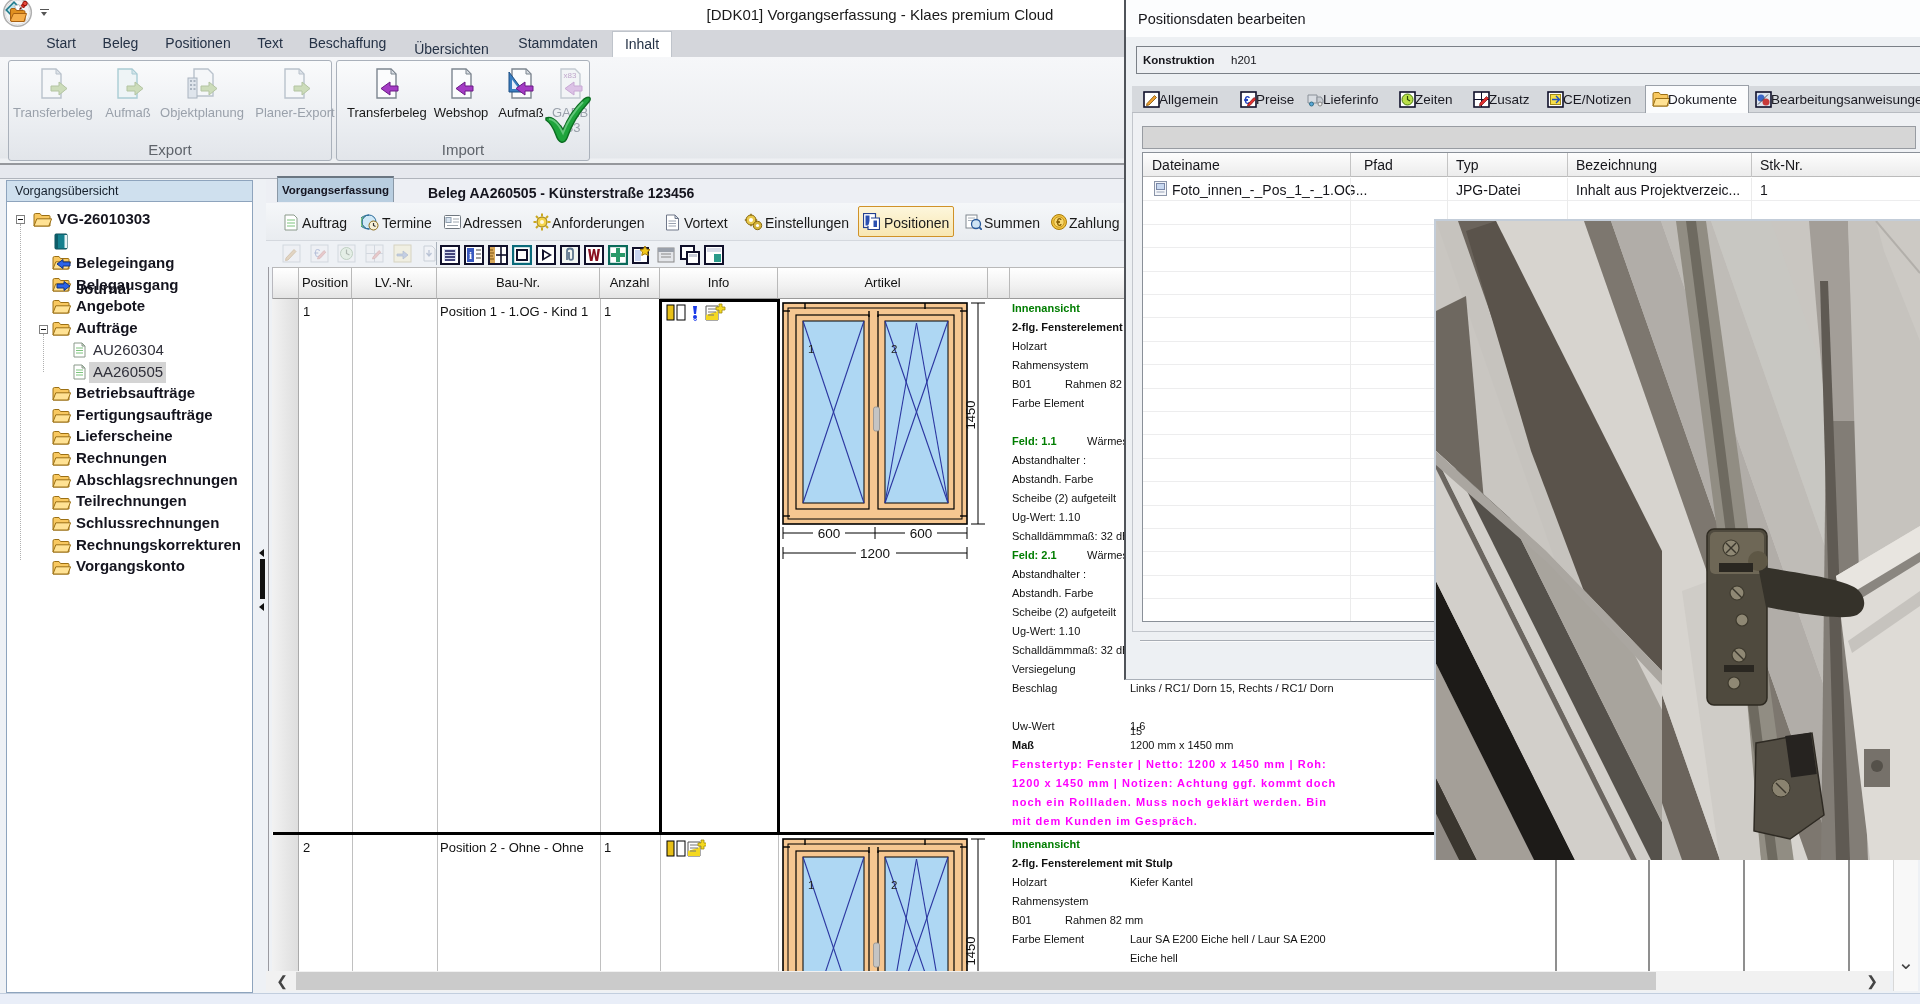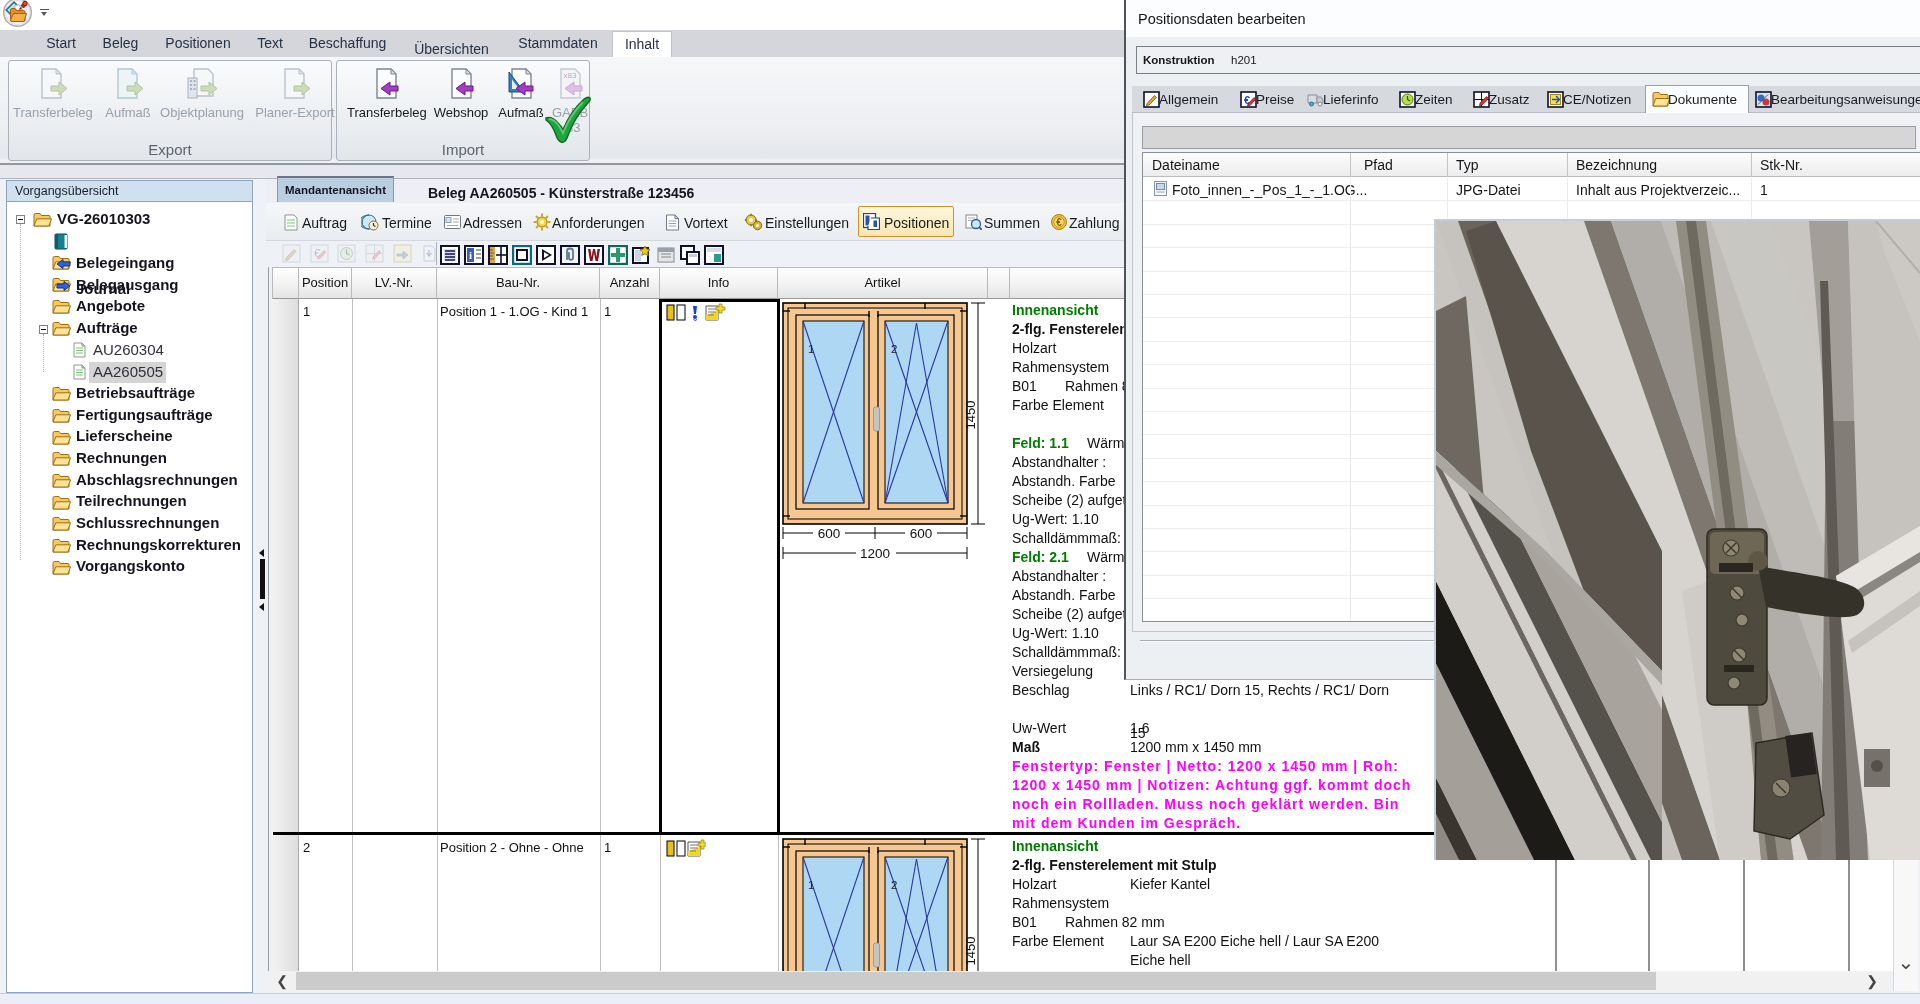--- a/index.html
+++ b/index.html
@@ -78,6 +78,7 @@
   </svg>
   <div class="abs" style="left:40px;top:9px;width:9px;border-top:1.5px solid #555;"></div>
   <div class="abs" style="left:41px;top:12px;width:0;height:0;border-left:3.5px solid transparent;border-right:3.5px solid transparent;border-top:4px solid #555;"></div>
+  <div id="apptitle">[DDK01] Vorgangserfassung - Klaes premium Cloud</div>
 </div>
 <div id="tabstrip">
   <div class="rtab" style="left:36px;width:50px;">Start</div>

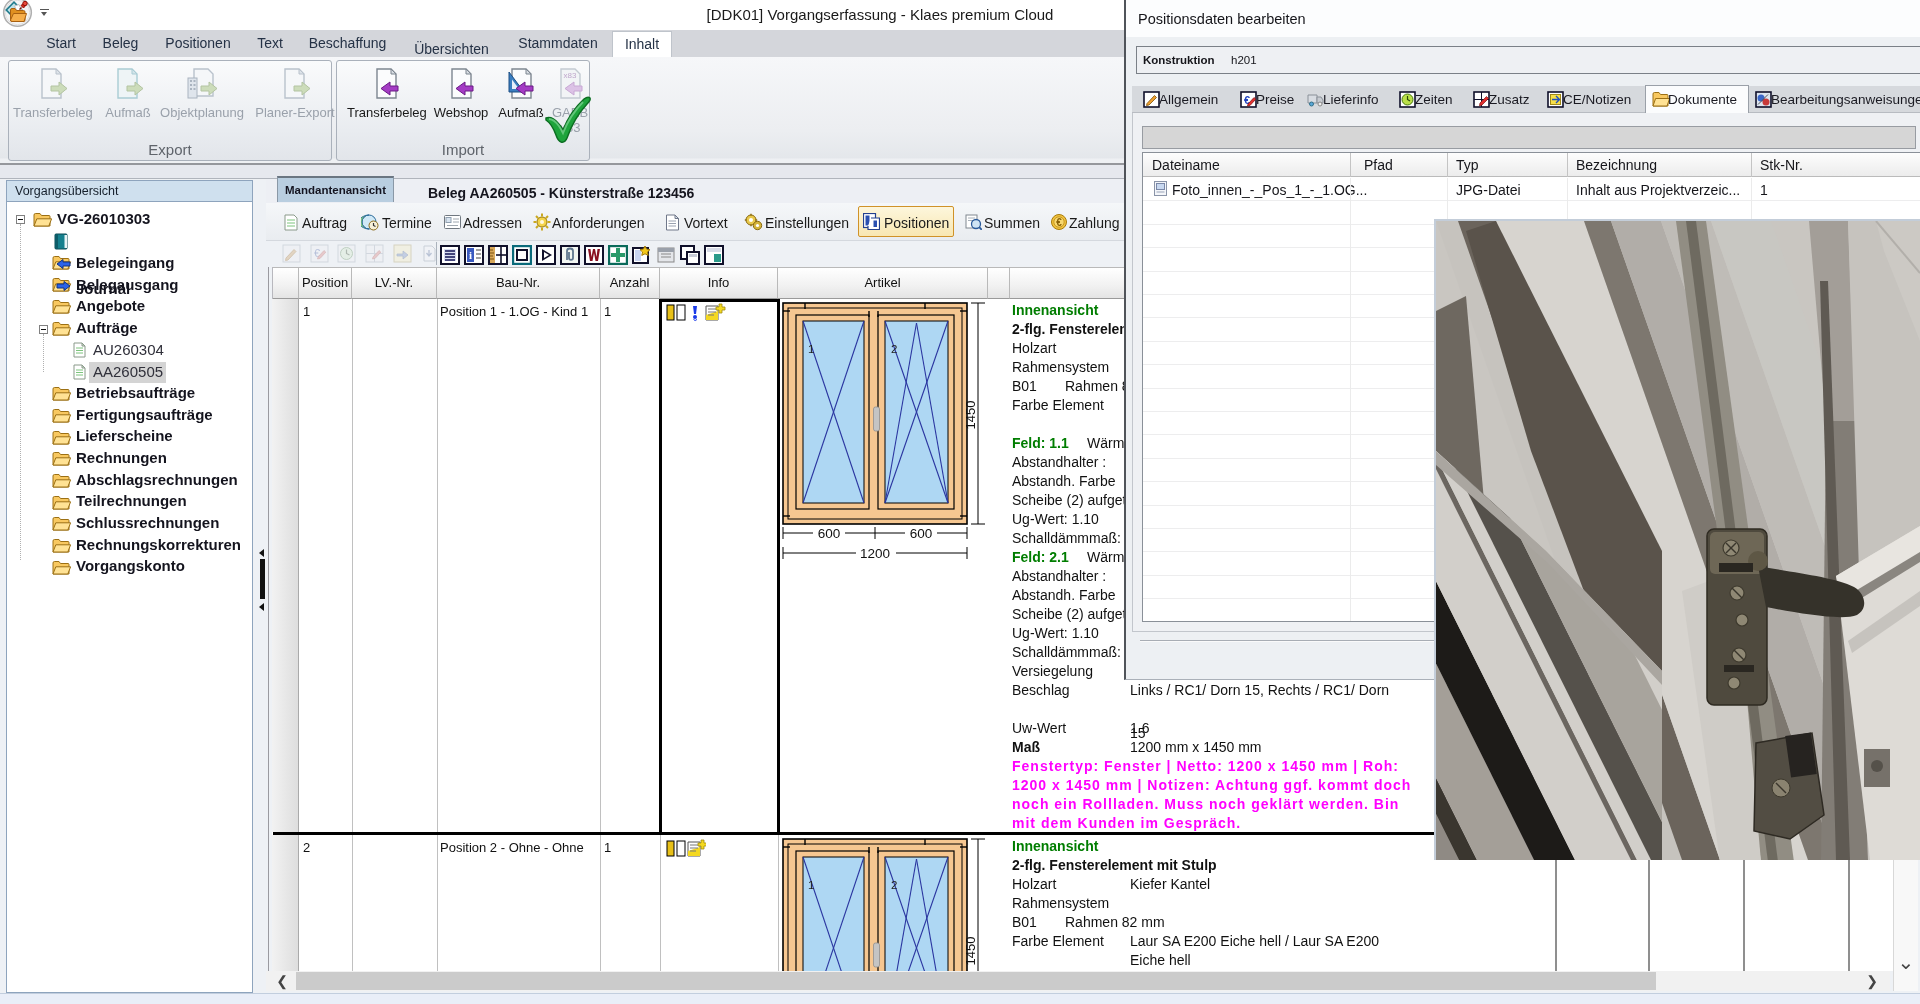--- a/index.html
+++ b/index.html
@@ -293,7 +293,7 @@
 <div class="abs" style="left:259px;top:549px;width:0;height:0;border-top:4px solid transparent;border-bottom:4px solid transparent;border-right:5px solid #111;"></div>
 <div class="abs" style="left:259px;top:603px;width:0;height:0;border-top:4px solid transparent;border-bottom:4px solid transparent;border-right:5px solid #111;"></div>
 <div id="mp-tabs"></div>
-<div id="mp-tab1">Mandantenansicht</div>
+<div id="mp-tab1">Vorgangserfassung</div>
 <div id="mp-beleg">Beleg AA260505 - Künsterstraße 123456</div>
 <div id="mp-toolbar">
   <svg class="abs" style="left:17px;top:11px;" width="16" height="17" viewBox="0 0 16 17">

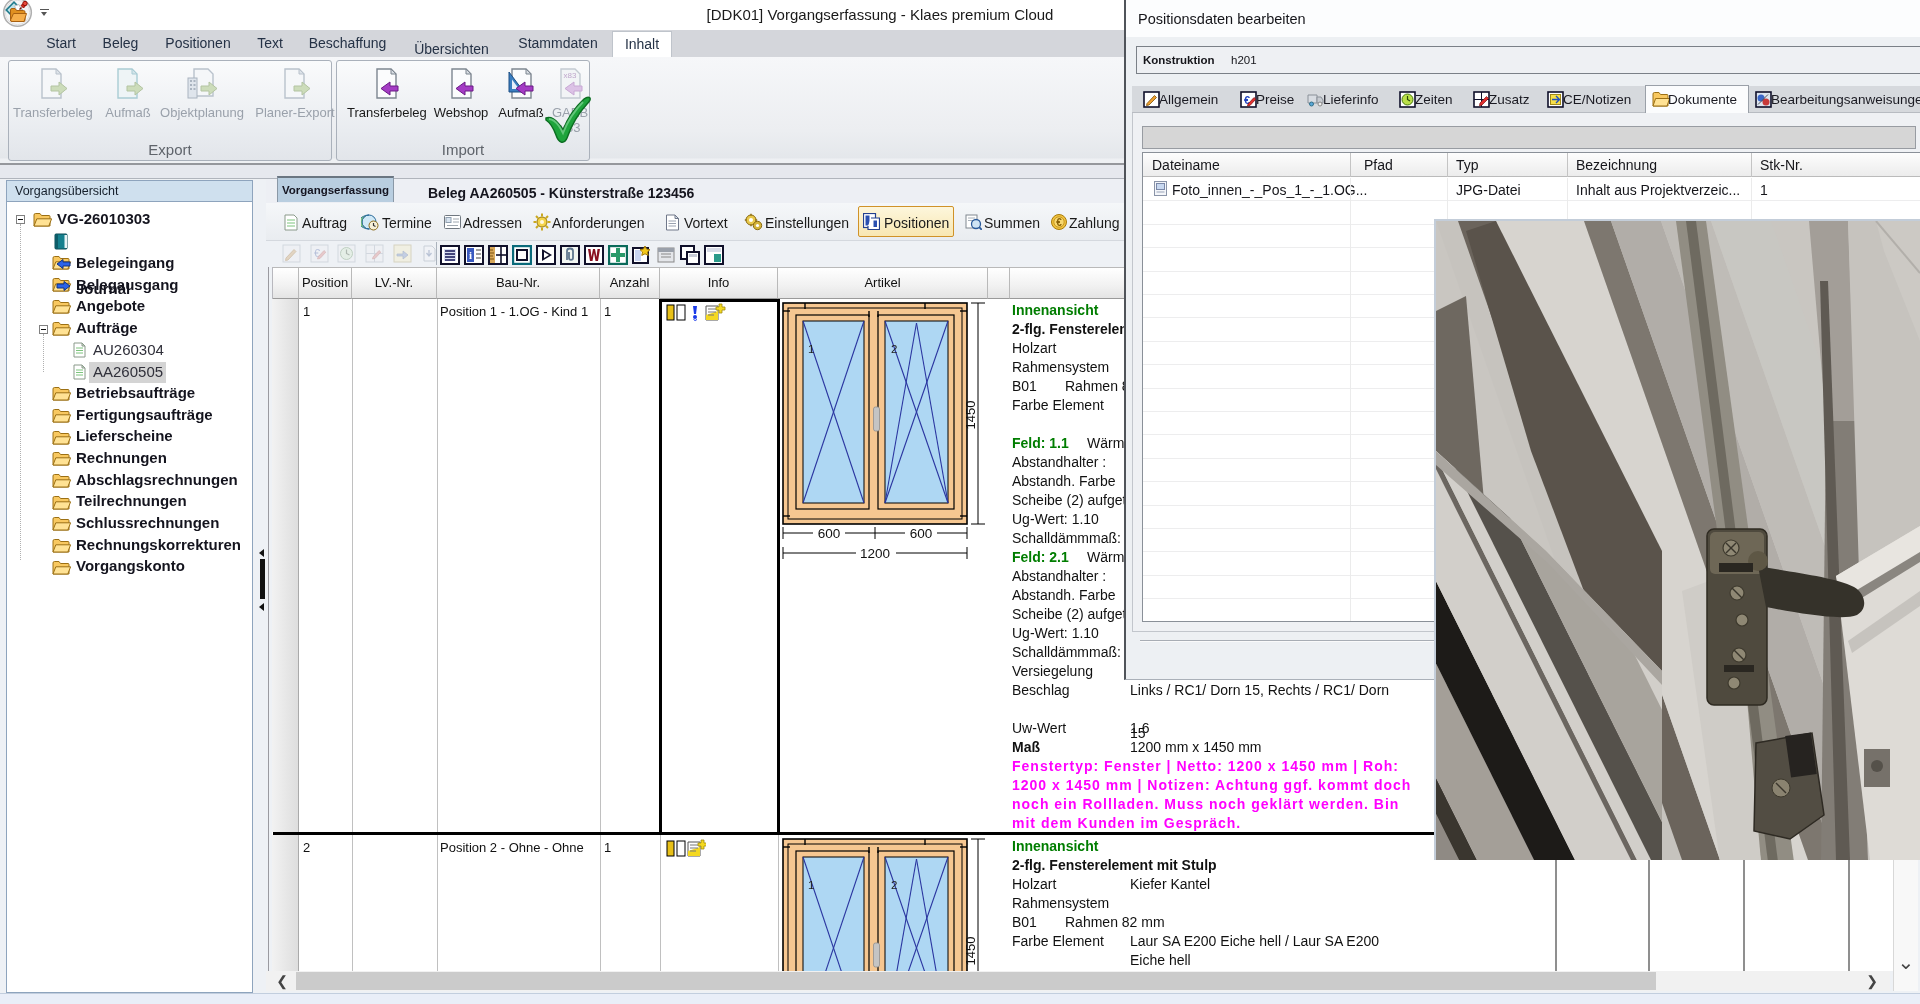--- a/index.html
+++ b/index.html
@@ -49,7 +49,7 @@
     border-right:1px solid #b9b9b9; border-top:1px solid #b9b9b9; border-bottom:1px solid #9a9a9a;
     font-size:13px; color:#111; text-align:center; line-height:30px; }
   .cellline { position:absolute; background:#c0c0c0; width:1px; }
-  .ctext { position:absolute; font-size:14px; color:#111; white-space:nowrap; }
+  .ctext { position:absolute; font-size:11px; color:#111; white-space:nowrap; }
   .cgrid { position:absolute; font-size:13px; color:#111; white-space:nowrap; }
   .green { color:#007d00; font-weight:bold; }
   .mag { color:#ff00ff; font-weight:bold; letter-spacing:1px; }

